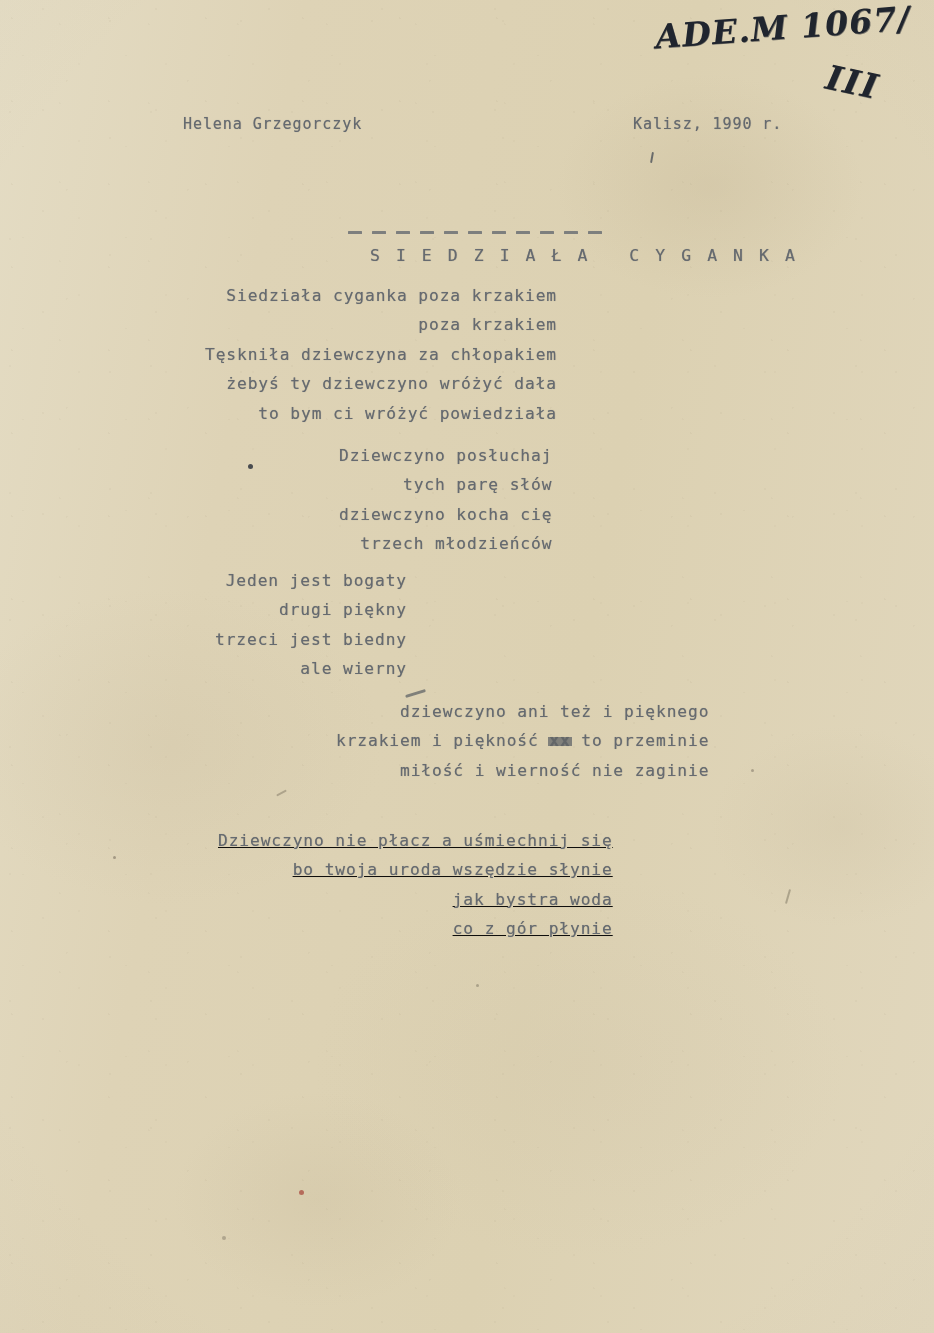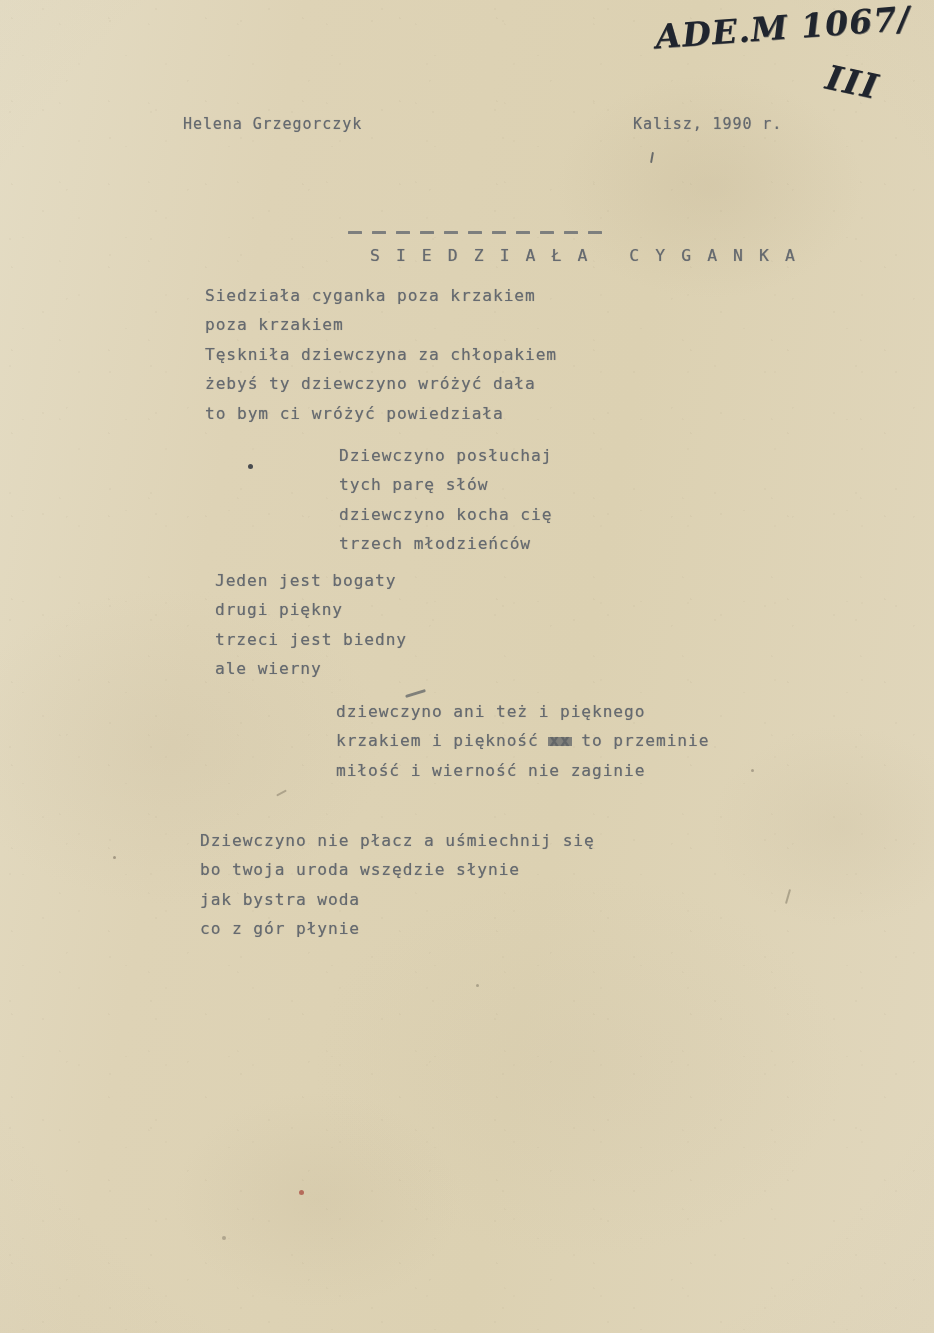--- a/index.html
+++ b/index.html
@@ -103,6 +103,7 @@
     line-height: 29.4px;
     text-shadow: 0 0 .7px rgba(93,99,107,.5), .4px .2px .8px rgba(110,104,96,.2);
     opacity: .93;
+    text-align: right;
   }
   #stanza-1 { left: 205px; top: 281px; }
   #stanza-2 { left: 311px; top: 441px; margin-left: 28px; }

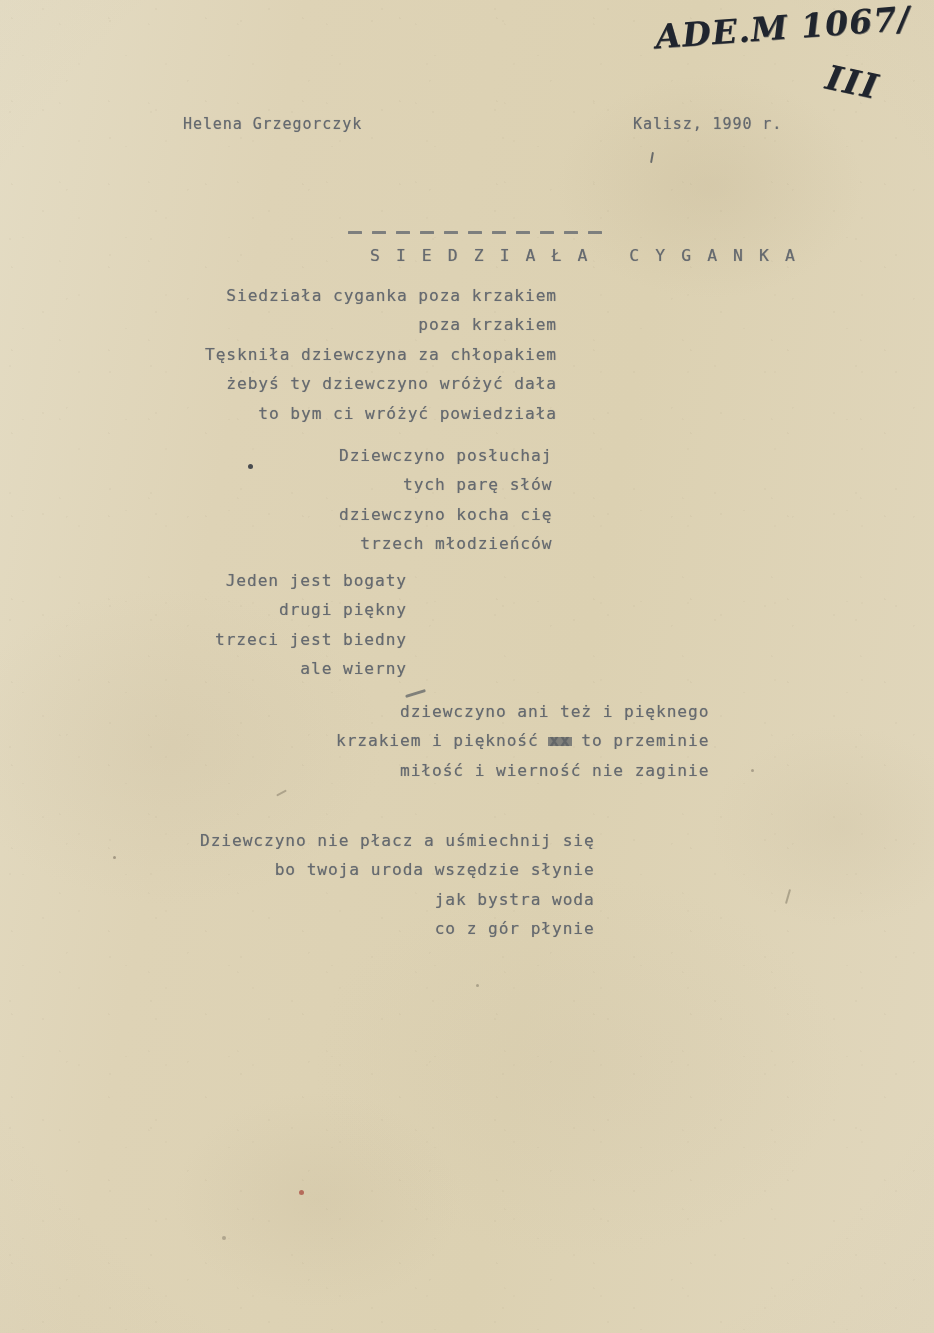--- a/index.html
+++ b/index.html
@@ -109,7 +109,7 @@
   #stanza-2 { left: 311px; top: 441px; margin-left: 28px; }
   #stanza-3 { left: 215px; top: 566px; }
   #stanza-4 { left: 336px; top: 697px; }
-  #stanza-5 { left: 200px; top: 826px; }
+  #stanza-5 { left: 218px; top: 826px; text-decoration: underline; }
 
   
   .strike-over {

